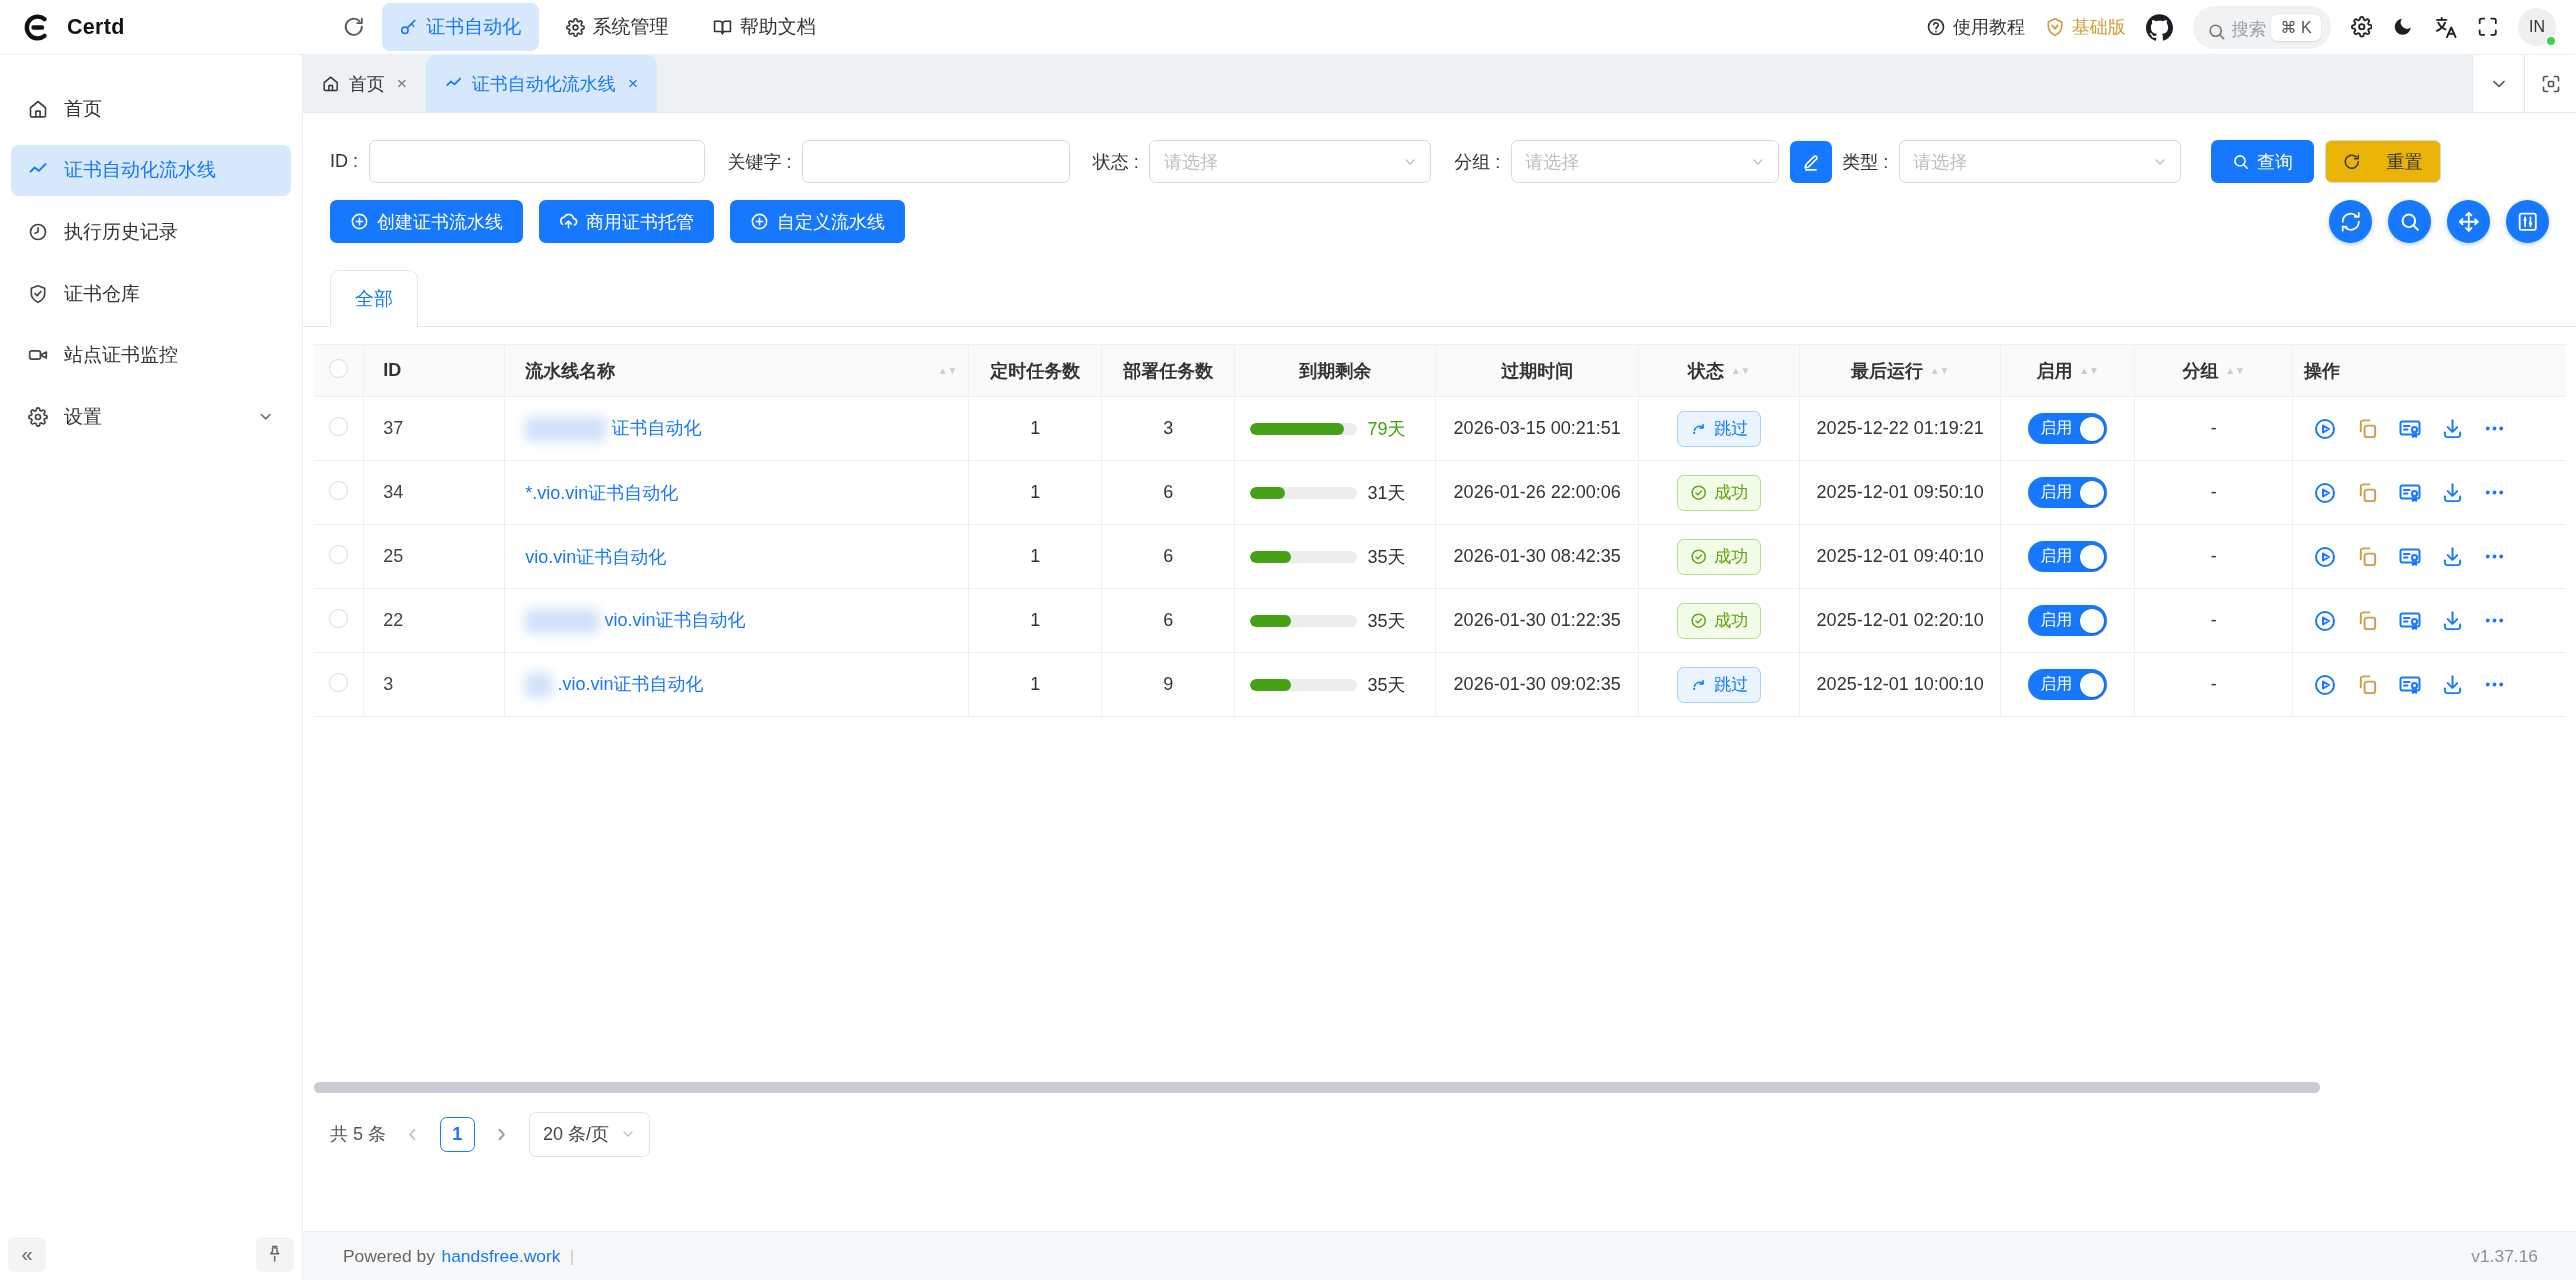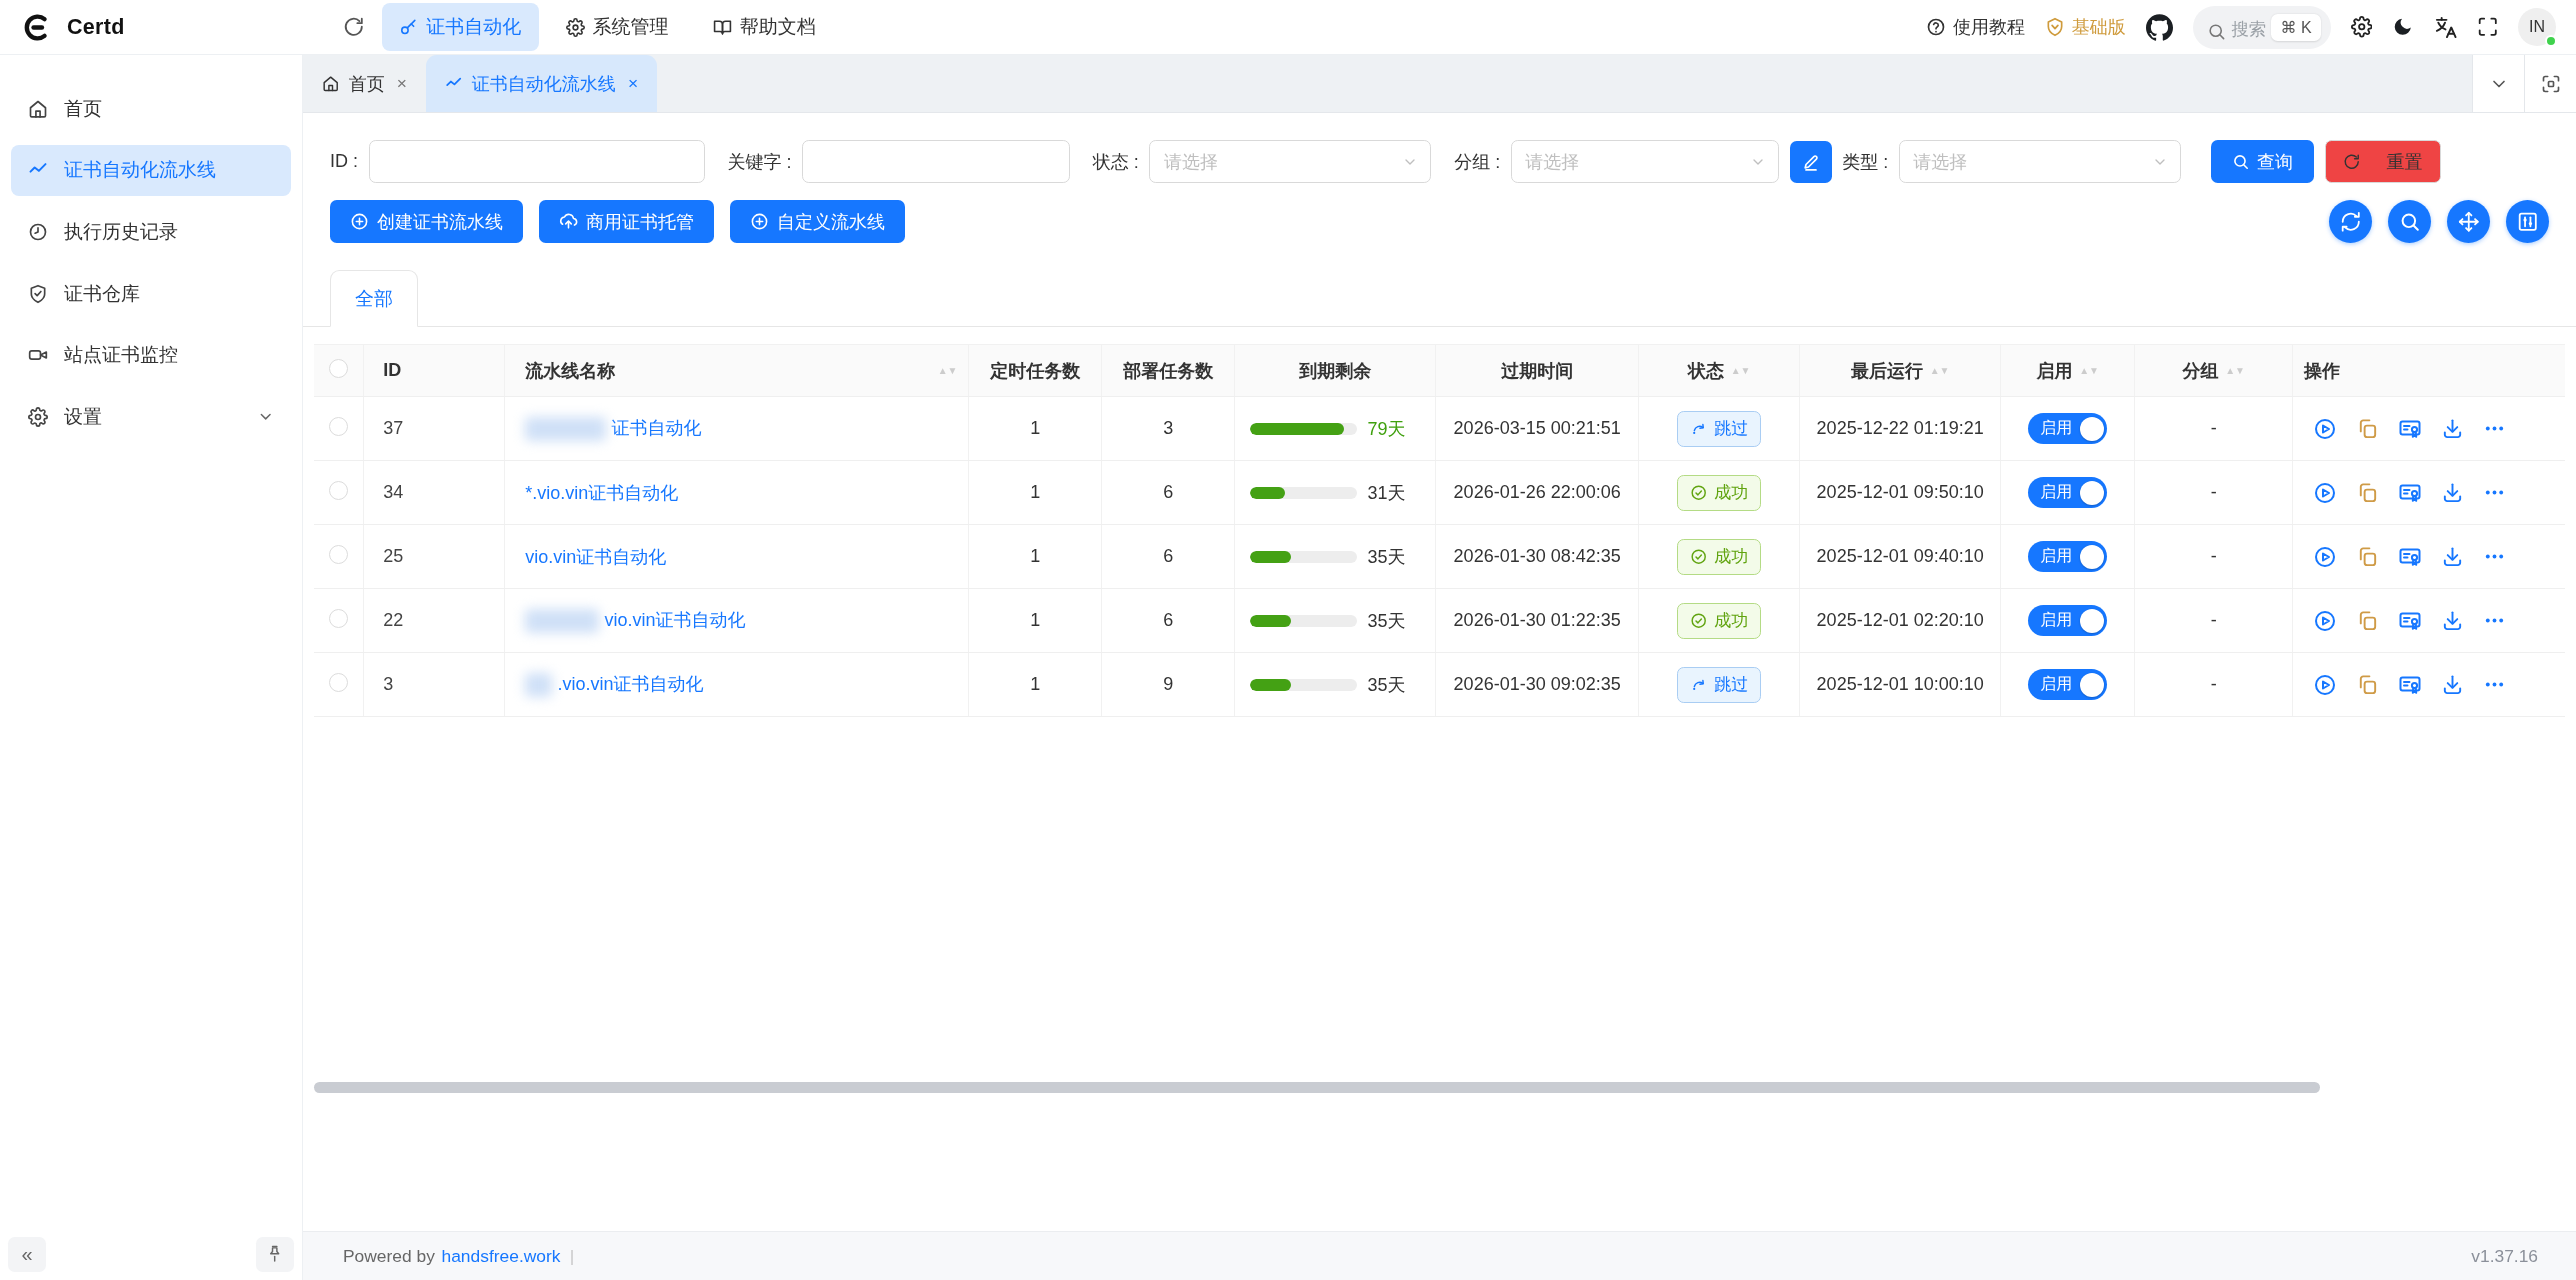--- a/index.html
+++ b/index.html
@@ -72,7 +72,7 @@
   .btn { display:inline-flex; align-items:center; justify-content:center; gap:8px; height:43px;
     border-radius:6.7px; font-size:18px; cursor:pointer; border:0.7px solid transparent; white-space:nowrap; }
   .btn.primary { background:#1677ff; color:#fff; }
-  .btn.plain { background:#ef4444; color:#333; border-color:#d9d9d9;gap:26px; }
+  .btn.plain { background:#eab308; color:#333; border-color:#d9d9d9;gap:26px; }
   .sq-btn { width:42px; height:42px; border-radius:6.7px; background:#1677ff; color:#fff;
     display:flex; align-items:center; justify-content:center; cursor:pointer; }
 

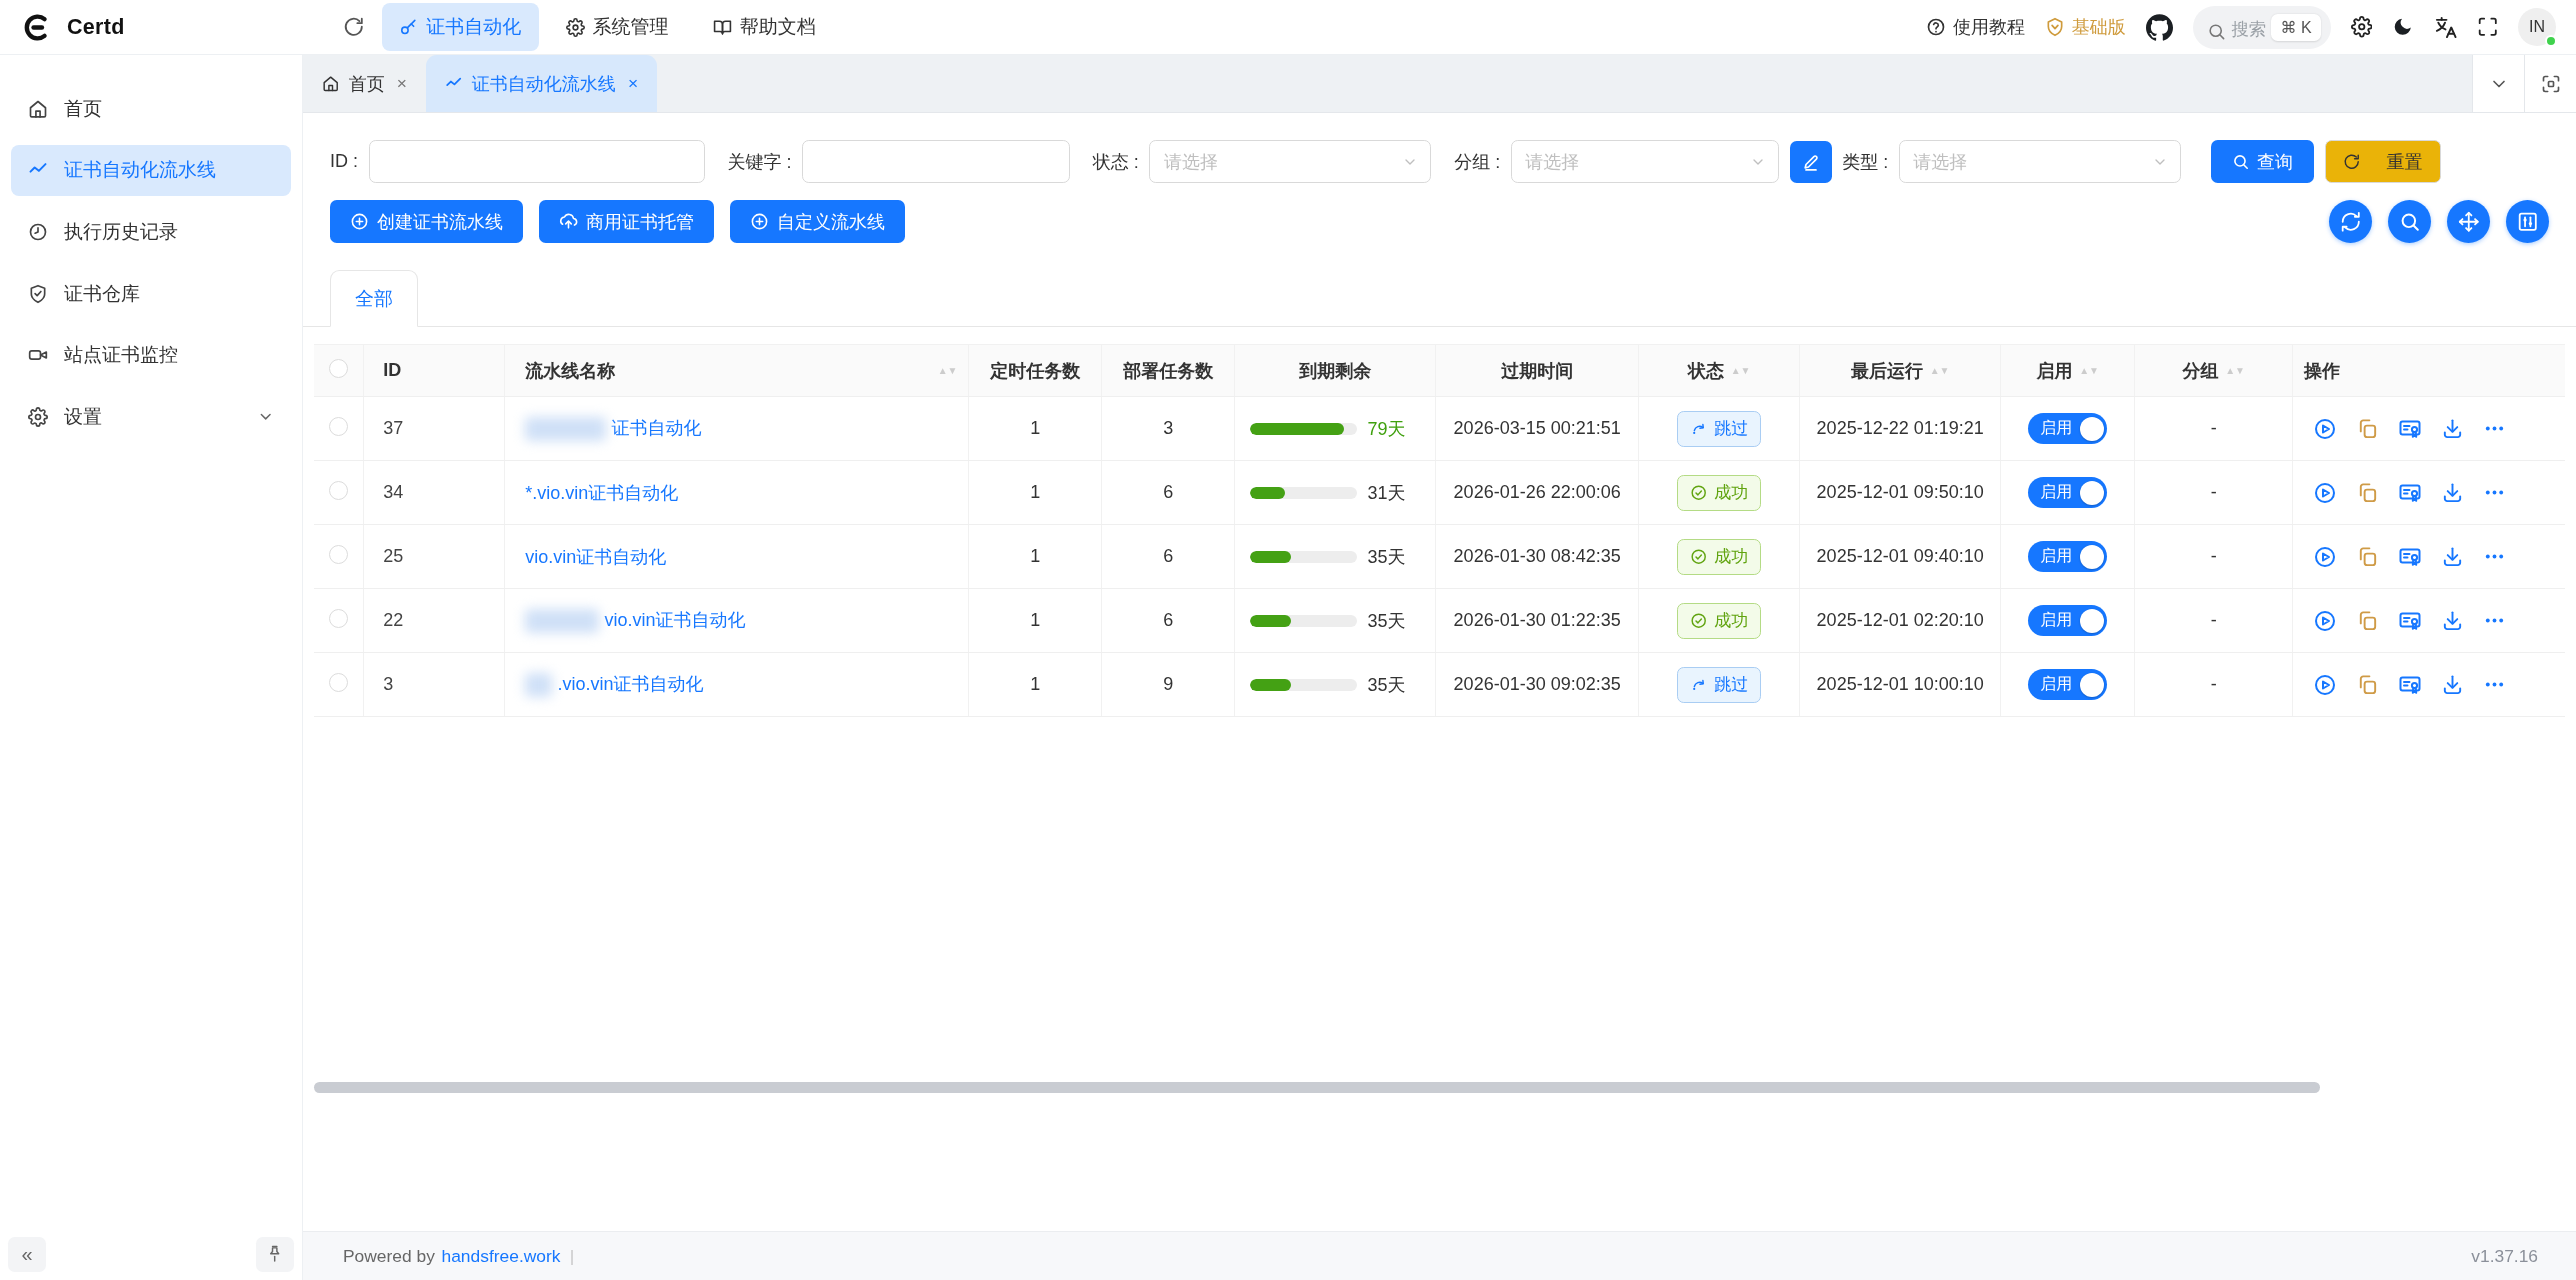--- a/index.html
+++ b/index.html
@@ -876,6 +876,26 @@
 
       <div class="hscroll"></div>
 
+      <div class="pager">
+        <span>共 5 条</span>
+        <span class="pg-arrow">
+          <svg class="ic" width="19" height="19" viewBox="0 0 24 24" fill="none" stroke="currentColor" stroke-width="2.4" stroke-linecap="round" stroke-linejoin="round">
+              <polyline points="14.5 6 9 12 14.5 18"></polyline>
+            </svg>
+        </span>
+        <span class="pg-num">1</span>
+        <span class="pg-arrow next">
+          <svg class="ic" width="19" height="19" viewBox="0 0 24 24" fill="none" stroke="currentColor" stroke-width="2.4" stroke-linecap="round" stroke-linejoin="round">
+              <polyline points="9.5 6 15 12 9.5 18"></polyline>
+            </svg>
+        </span>
+        <span class="pg-size">
+          <span>20 条/页</span>
+          <svg class="ic chev" width="16" height="16" viewBox="0 0 24 24" fill="none" stroke="currentColor" stroke-width="2" stroke-linecap="round" stroke-linejoin="round">
+              <polyline points="6 9 12 15 18 9"></polyline>
+            </svg>
+        </span>
+      </div>
     </div>
 
     <div class="footer">

